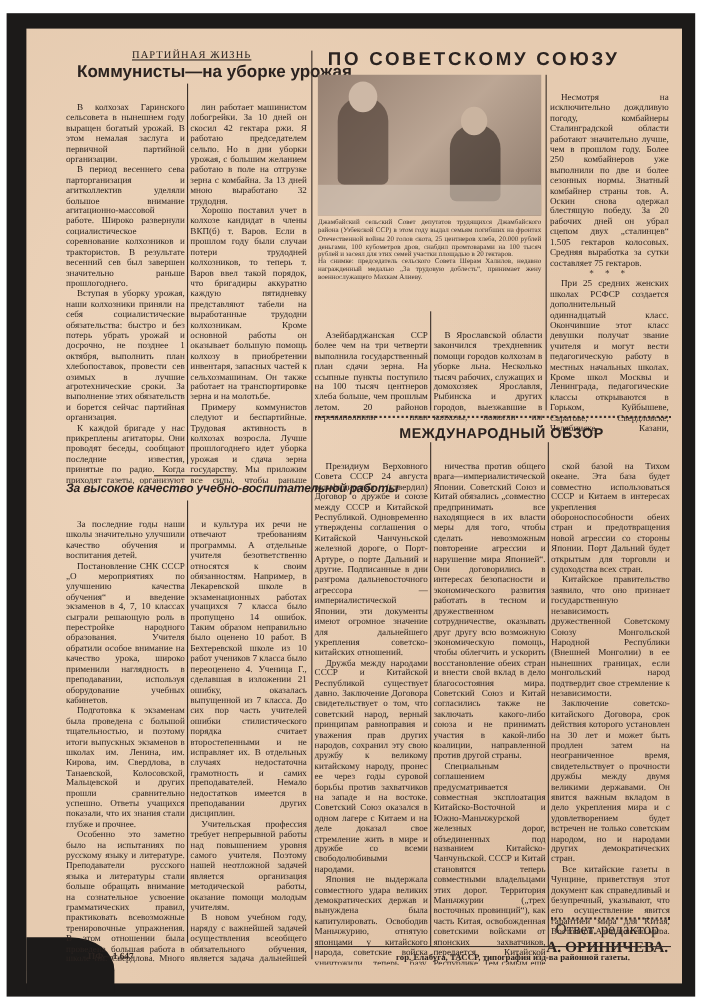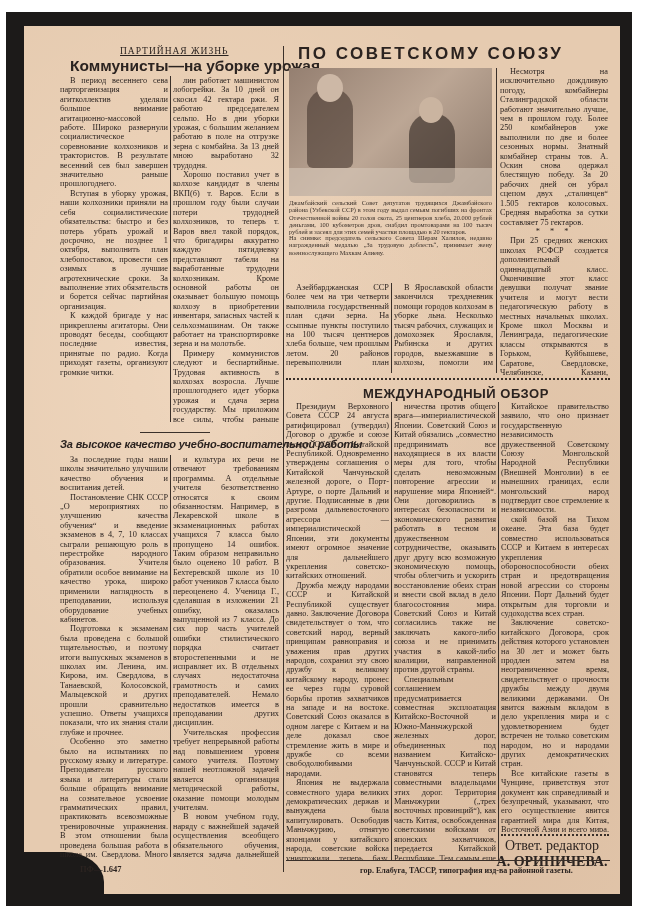--- a/index.html
+++ b/index.html
@@ -9,7 +9,7 @@
          background-image:radial-gradient(ellipse at 30% 40%,rgba(255,235,215,0.35),rgba(0,0,0,0) 60%),
          radial-gradient(ellipse at 80% 80%,rgba(190,150,120,0.25),rgba(0,0,0,0) 60%);}
   .tear{position:absolute;left:24px;top:852px;width:80px;height:50px;background:#1c1a19;border-top-right-radius:40px 30px;}
-  .text{color:#2b2320;font-size:8.3px;line-height:9.4px;text-align:justify;hyphens:auto;}
+  .text{color:#2b2320;font-size:8.3px;line-height:9.4px;text-align:justify;hyphens:auto;margin-top:17px;}
   .col{position:absolute;overflow:hidden;}
   .col p{margin:0;text-indent:10px;}
   .rule-v{position:absolute;width:1px;background:#3a302a;}

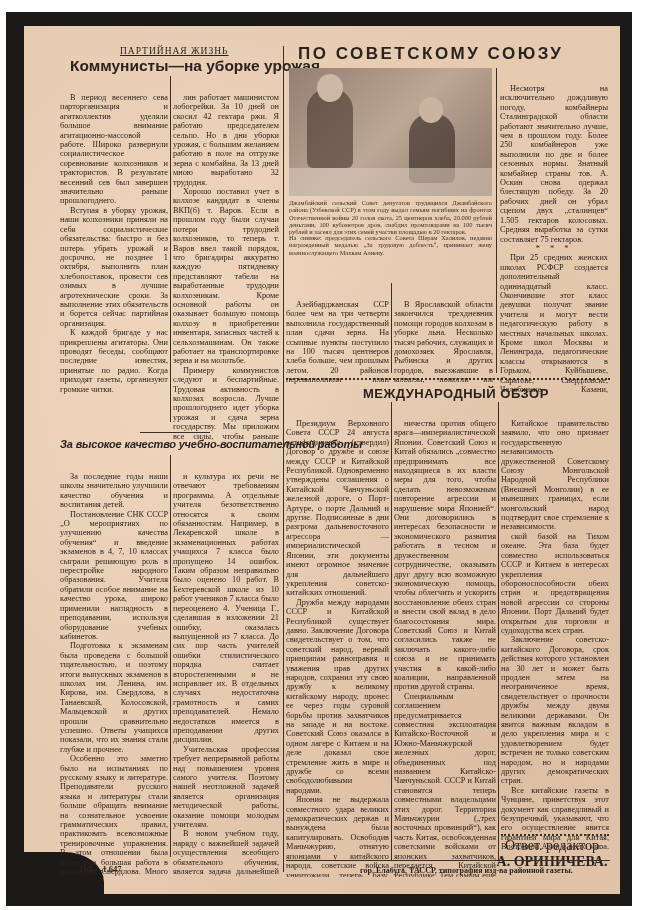--- a/index.html
+++ b/index.html
@@ -44,6 +44,7 @@
 <div class="h1">Коммунисты—на уборке урожая</div>
 
 <div class="col text" style="left:60px;top:76px;width:108px;height:347px;">
+  <p>В колхозах Гаринского сельсовета в нынешнем году выращен богатый урожай. В этом немалая заслуга и первичной партийной организации.</p>
   <p>В период весеннего сева парторганизация и агитколлектив уделяли большое внимание агитационно-массовой работе. Широко развернули социалистическое соревнование колхозников и трактористов. В результате весенний сев был завершен значительно раньше прошлогоднего.</p>
   <p>Вступая в уборку урожая, наши колхозники приняли на себя социалистические обязательства: быстро и без потерь убрать урожай и досрочно, не позднее 1 октября, выполнить план хлебопоставок, провести сев озимых в лучшие агротехнические сроки. За выполнение этих обязательств и борется сейчас партийная организация.</p>
   <p>К каждой бригаде у нас прикреплены агитаторы. Они проводят беседы, сообщают последние известия, принятые по радио. Когда приходят газеты, организуют громкие читки.</p>

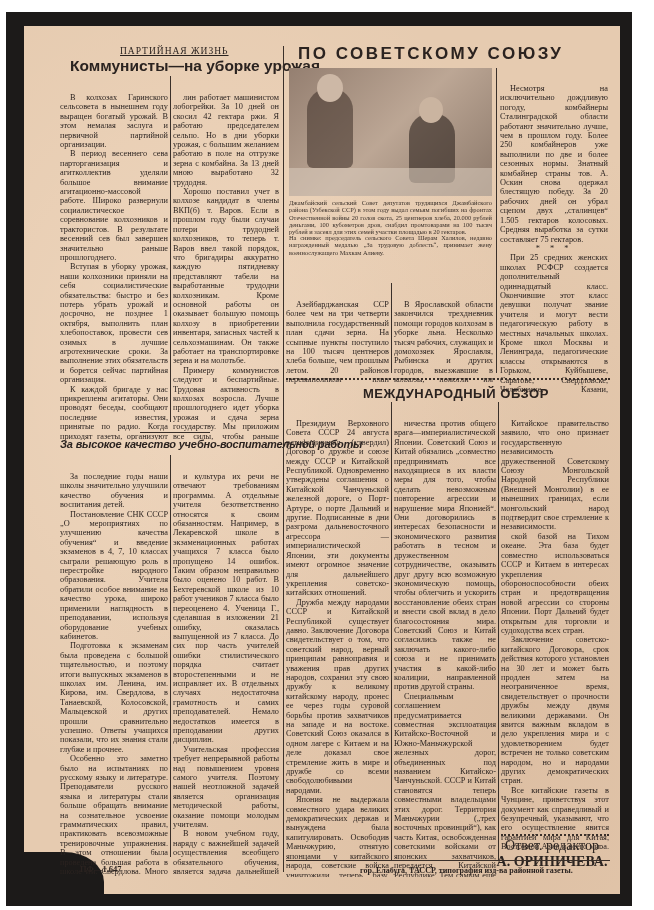--- a/index.html
+++ b/index.html
@@ -125,8 +125,8 @@
 </div>
 <div class="rule-v" style="left:498px;top:402px;height:458px;"></div>
 <div class="col text" style="left:501px;top:402px;width:108px;height:430px;">
+  <p>ской базой на Тихом океане. Эта база будет совместно использоваться СССР и Китаем в интересах укрепления обороноспособности обеих стран и предотвращения новой агрессии со стороны Японии. Порт Дальний будет открытым для торговли и судоходства всех стран.</p>
   <p>Китайское правительство заявило, что оно признает государственную независимость дружественной Советскому Союзу Монгольской Народной Республики (Внешней Монголии) в ее нынешних границах, если монгольский народ подтвердит свое стремление к независимости.</p>
-  <p>ской базой на Тихом океане. Эта база будет совместно использоваться СССР и Китаем в интересах укрепления обороноспособности обеих стран и предотвращения новой агрессии со стороны Японии. Порт Дальний будет открытым для торговли и судоходства всех стран.</p>
   <p>Заключение советско-китайского Договора, срок действия которого установлен на 30 лет и может быть продлен затем на неограниченное время, свидетельствует о прочности дружбы между двумя великими державами. Он явится важным вкладом в дело укрепления мира и с удовлетворением будет встречен не только советским народом, но и народами других демократических стран.</p>
   <p>Все китайские газеты в Чунцине, приветствуя этот документ как справедливый и безупречный, указывают, что его осуществление явится гарантией мира для Китая, Восточной Азии и всего мира. Китай, заявляет газета „Дагунбао“, будет „шагать в ногу с Советским Союзом и другими миролюбивыми странами мира“.</p>
 

